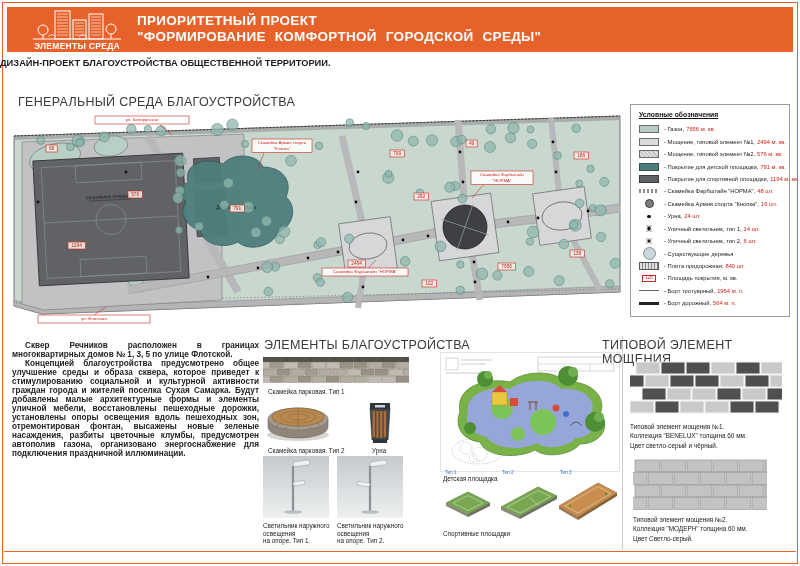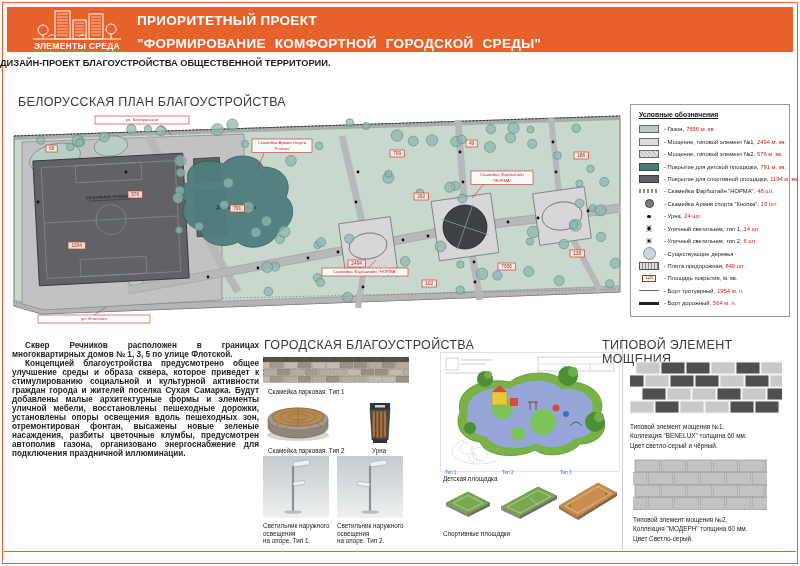--- a/index.html
+++ b/index.html
@@ -13,7 +13,7 @@
   .logo{position:absolute;left:14px;top:1px;width:112px;height:44px;}
   .logo-text{position:absolute;left:0;top:33px;width:112px;text-align:center;color:#fff;font-weight:bold;font-size:8.5px;letter-spacing:.3px;}
   .header-title{position:absolute;left:130px;top:7px;color:#fff;font-weight:bold;line-height:1;}
-  .ht1{font-size:13.5px;margin-bottom:9px;letter-spacing:.3px;}
+  .ht1{font-size:13.5px;margin-bottom:2px;letter-spacing:.3px;}
   .ht2{font-size:13.5px;word-spacing:5px;letter-spacing:.3px;}
   
   .subtitle{position:absolute;top:58px;left:0;width:800px;text-align:left;font-weight:bold;color:#1c1c1c;}

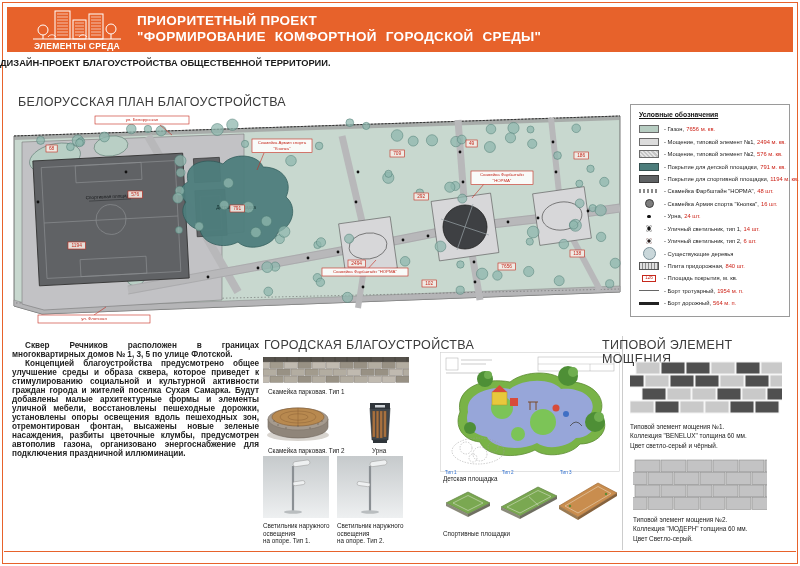--- a/index.html
+++ b/index.html
@@ -96,7 +96,7 @@
   <div class="sub1">ДИЗАЙН-ПРОЕКТ БЛАГОУСТРОЙСТВА ОБЩЕСТВЕННОЙ ТЕРРИТОРИИ.</div>
 </div>
 
-<div class="sec-title" id="plan-title">БЕЛОРУССКАЯ ПЛАН БЛАГОУСТРОЙСТВА</div>
+<div class="sec-title" id="plan-title">ГЕНЕРАЛЬНЫЙ СРЕДА БЛАГОУСТРОЙСТВА</div>
 
 <svg id="plan-svg" width="616" height="218" viewBox="0 0 616 218">
 

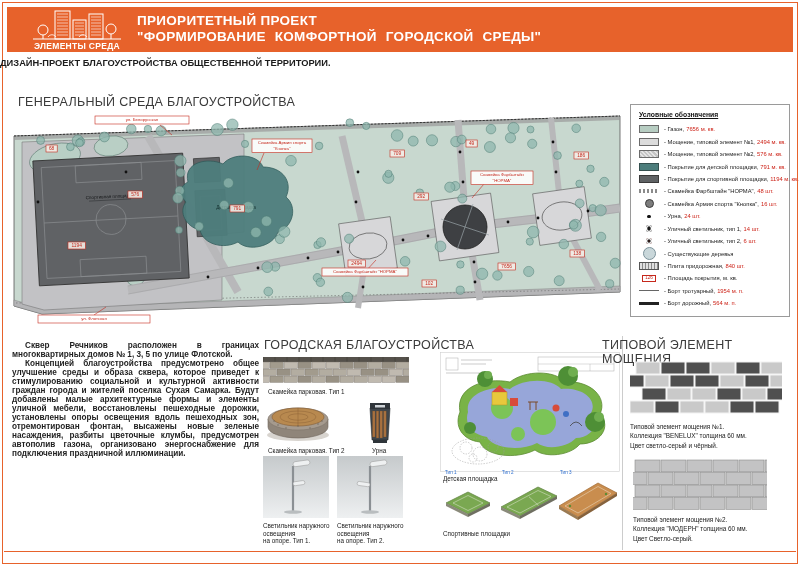--- a/index.html
+++ b/index.html
@@ -447,7 +447,7 @@
   <p>Концепцией благоустройства предусмотрено общее улучшение среды и образа сквера, которое приведет к стимулированию социальной и культурной активности граждан города и жителей поселка Сухая Самарка. Будут добавлены малые архитектурные формы и элементы уличной мебели, восстановлены пешеходные дорожки, установлены опоры освещения вдоль пешеходных зон, отремонтирован фонтан, высажены новые зеленые насаждения, разбиты цветочные клумбы, предусмотрен автополив газона, организовано энергоснабжение для подключения праздничной иллюминации.</p>
 </div>
 
-<div class="sec-title" id="elements-title">ГОРОДСКАЯ БЛАГОУСТРОЙСТВА</div>
+<div class="sec-title" id="elements-title">ЭЛЕМЕНТЫ БЛАГОУСТРОЙСТВА</div>
 
 <svg class="gfx" id="bench1-svg" style="left:263px;top:357px;" width="146" height="27" viewBox="0 0 146 27">
     <rect x="0" y="0" width="146" height="5" fill="#55514b"></rect>

